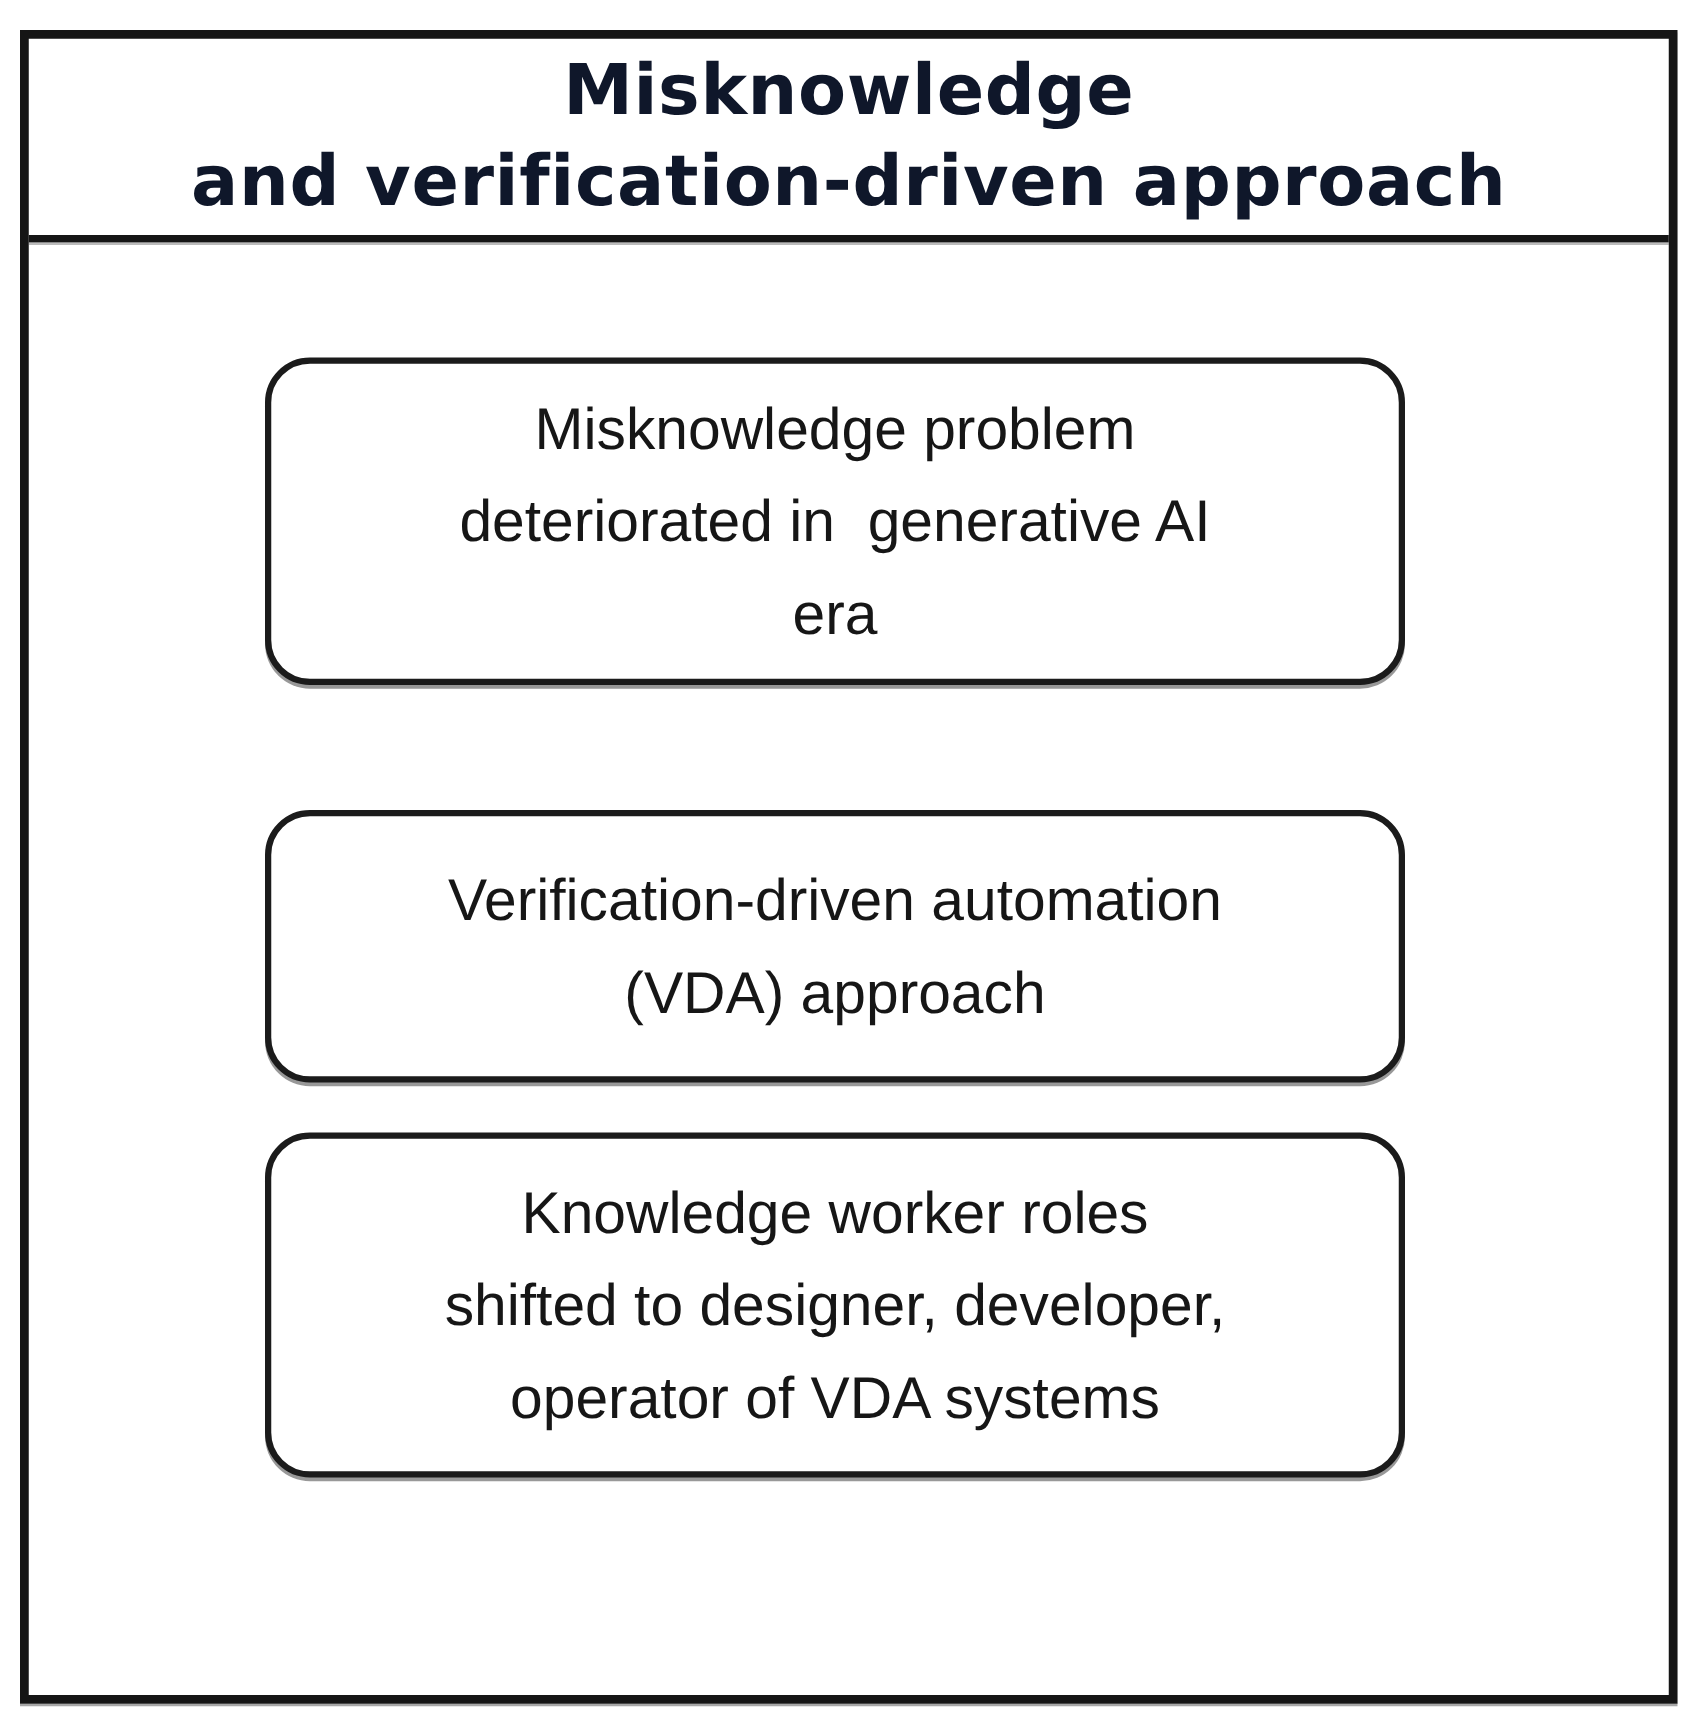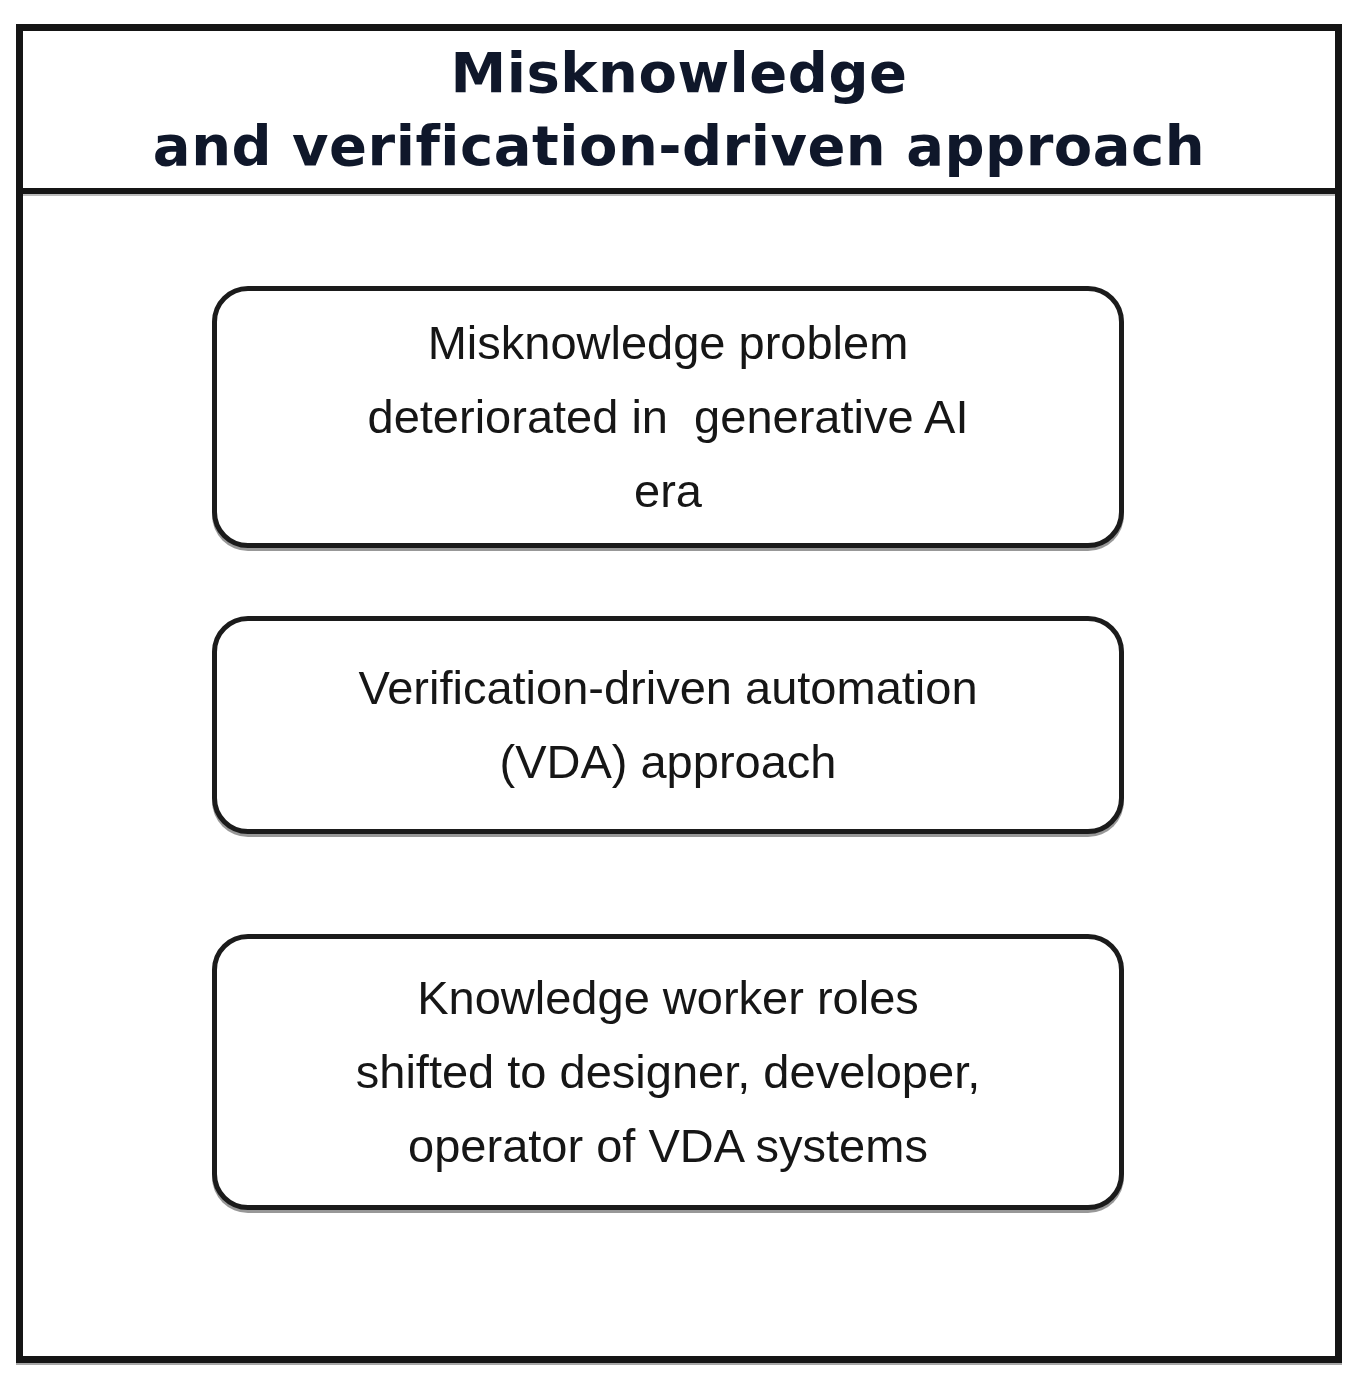--- a/index.html
+++ b/index.html
@@ -64,7 +64,7 @@
     margin-left: -22px; 
   }
   .node-1 { margin-top: 92px; min-height: 262px; }
-  .node-2 { margin-top: 68px; min-height: 218px; }
+  .node-2 { margin-top: 100px; min-height: 218px; }
   .node-3 { margin-top: 100px; min-height: 276px; }
   .node-text {
     font-family: "Liberation Sans", sans-serif;

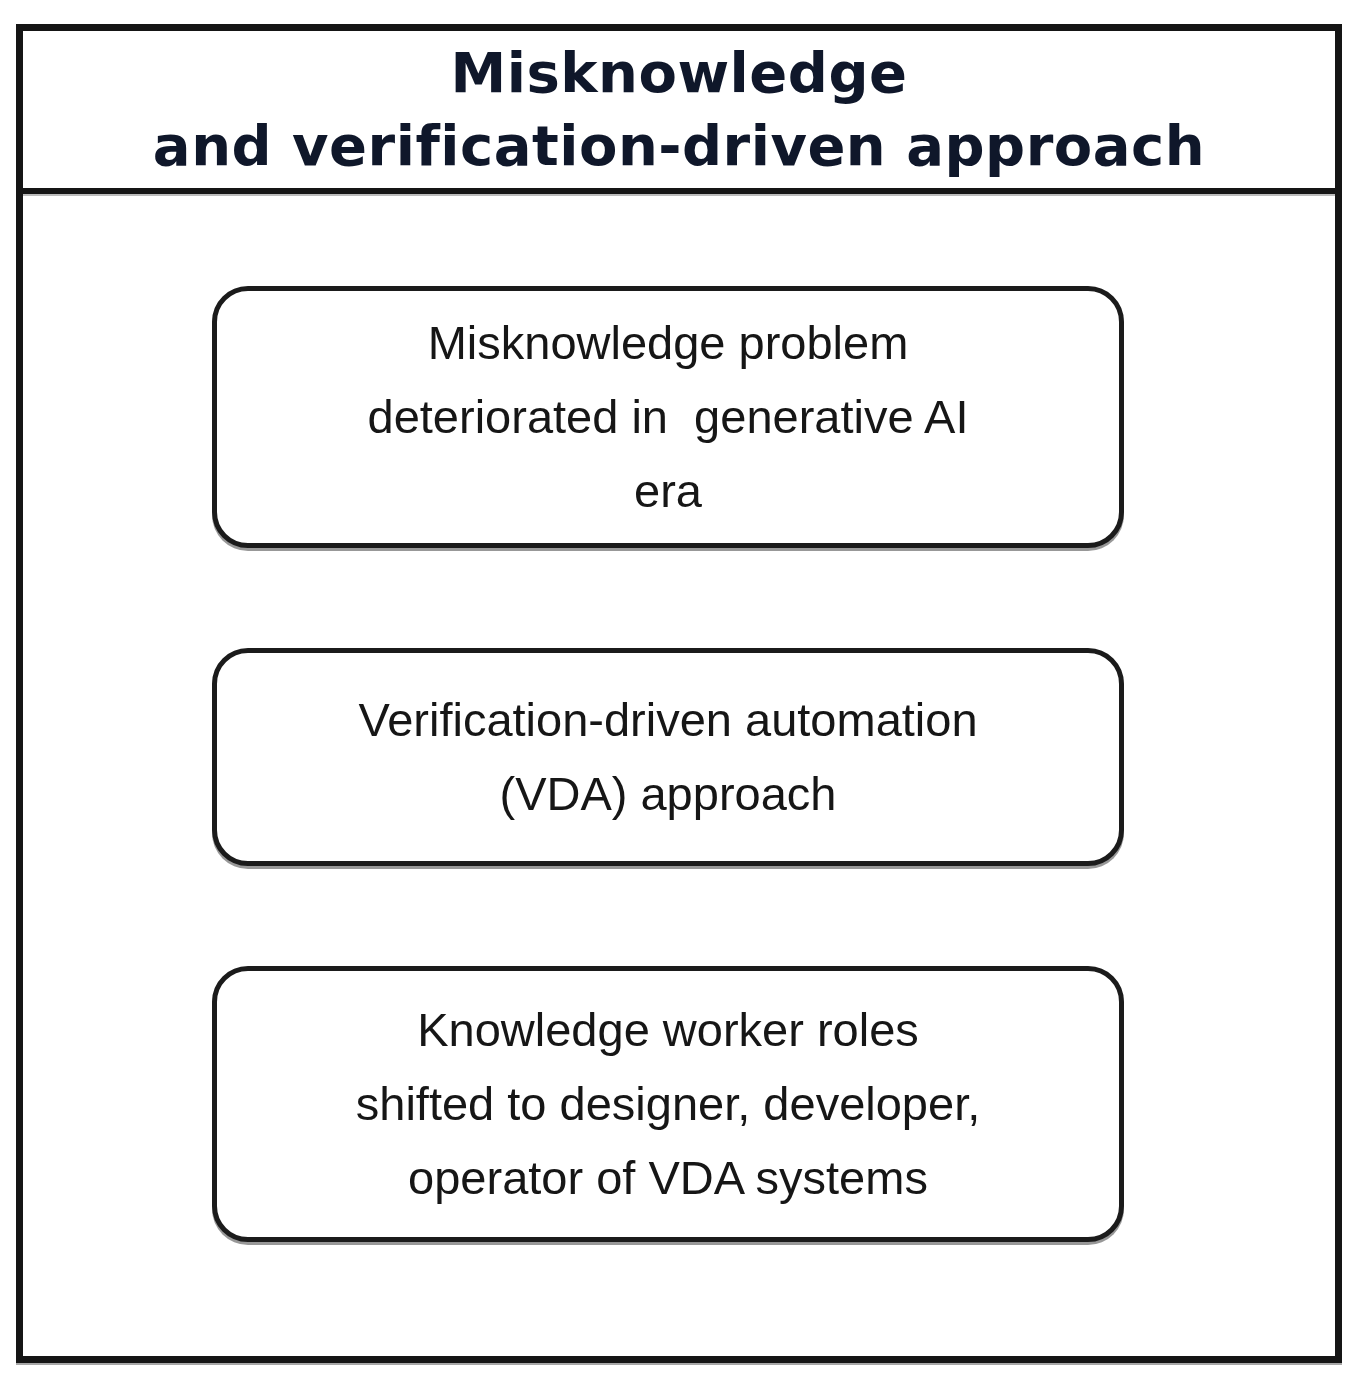--- a/index.html
+++ b/index.html
@@ -65,7 +65,7 @@
   }
   .node-1 { margin-top: 92px; min-height: 262px; }
   .node-2 { margin-top: 100px; min-height: 218px; }
-  .node-3 { margin-top: 100px; min-height: 276px; }
+  .node-3 { margin-top: 40px; min-height: 276px; }
   .node-text {
     font-family: "Liberation Sans", sans-serif;
     font-size: 47px;

